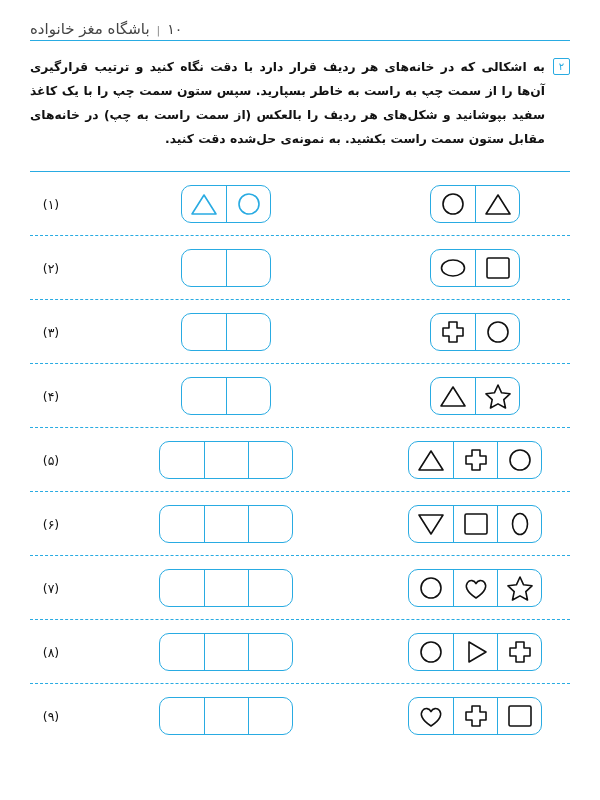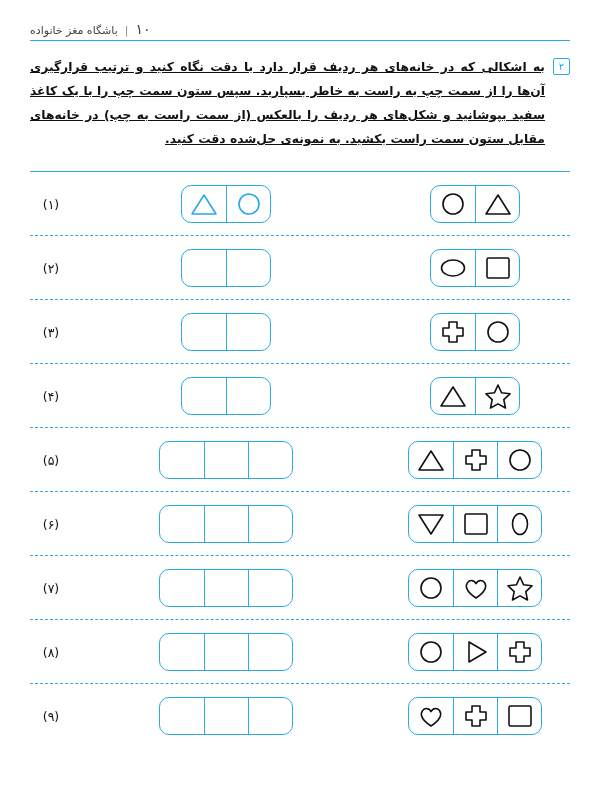--- a/index.html
+++ b/index.html
@@ -47,7 +47,7 @@
     color: #8a8a8a;
   }
   .header-title {
-    font-size: 11px;
+    font-size: 15px;
     color: #444;
   }
   .header-rule {

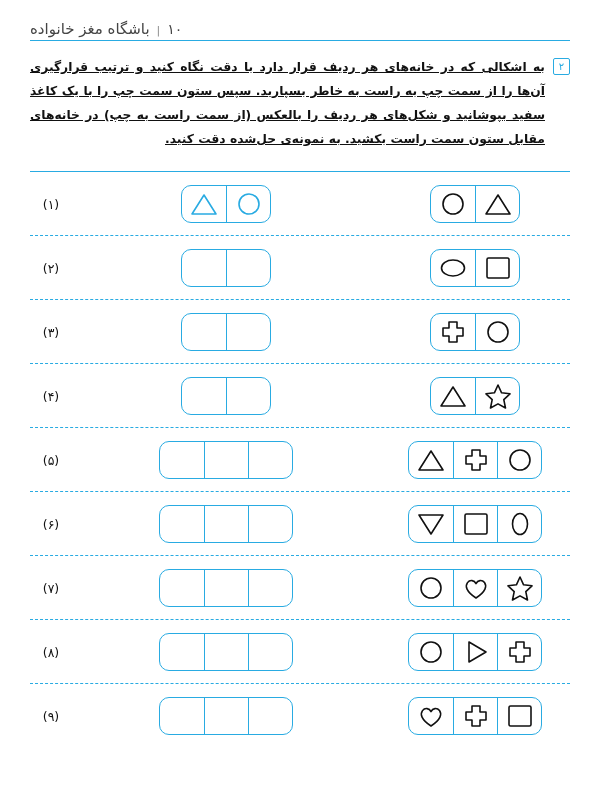--- a/index.html
+++ b/index.html
@@ -92,7 +92,6 @@
     text-align-last: right;
     color: #111;
     font-weight: 600;
-    text-decoration: underline;
   }
 
   .body-rule {

